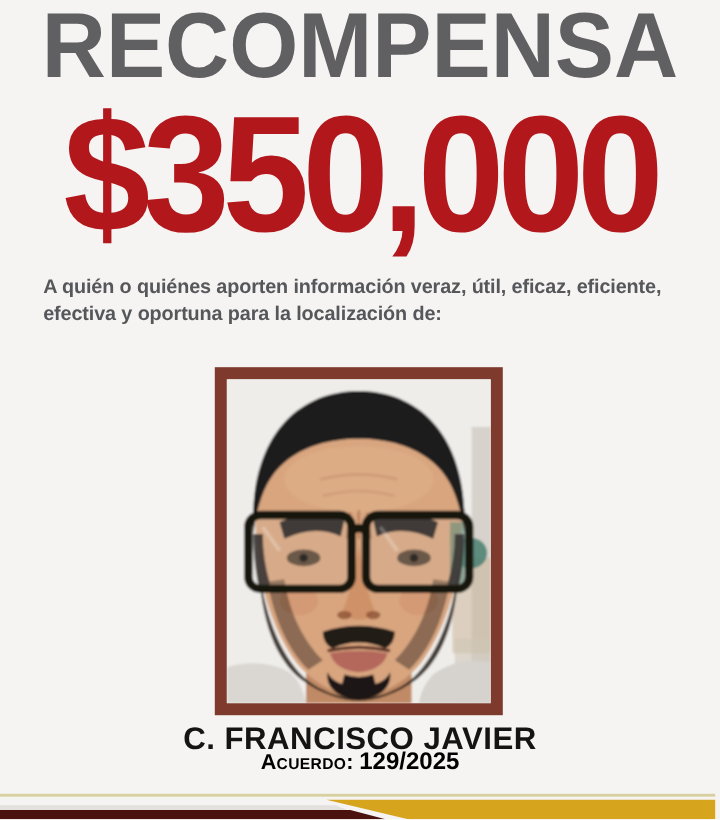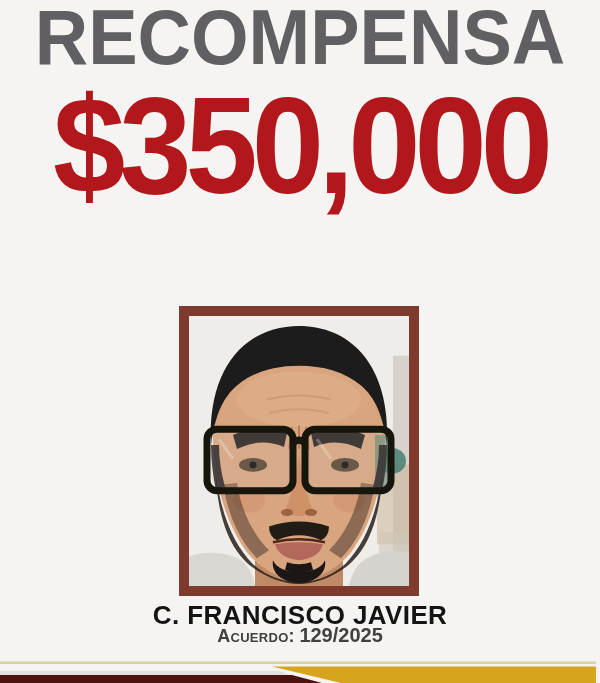--- a/index.html
+++ b/index.html
@@ -73,6 +73,10 @@
 
   <div class="amount">$350,000</div>
 
+  <div class="desc">
+    <div>A quién o quiénes aporten información veraz, útil, eficaz, eficiente,</div>
+    <div>efectiva y oportuna para la localización de:</div>
+  </div>
 
   <div class="photo-frame">
     <svg viewBox="0 0 220 272" preserveAspectRatio="none" aria-hidden="true">

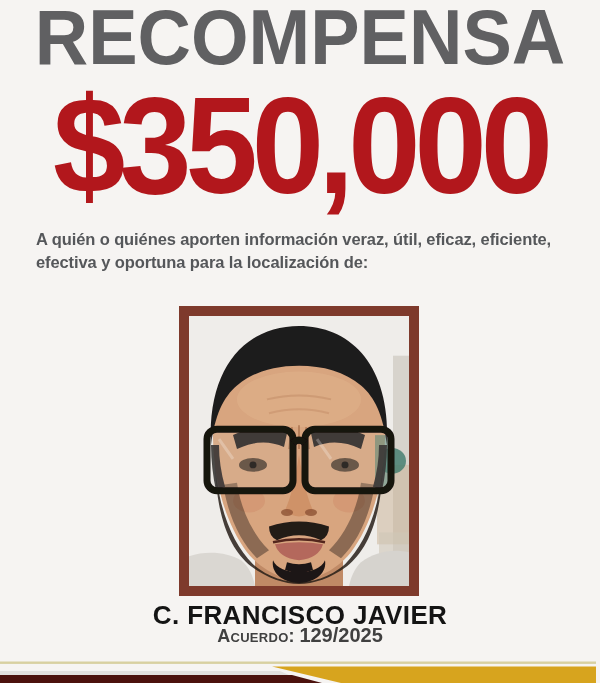--- a/index.html
+++ b/index.html
@@ -51,7 +51,7 @@
   }
   .acuerdo{
     position:absolute;top:624px;left:0;width:600px;
-    text-align:center;color:#404040;
+    text-align:center;color:#000000;
   }
   .acuerdo .lbl{
     font-variant:small-caps;

